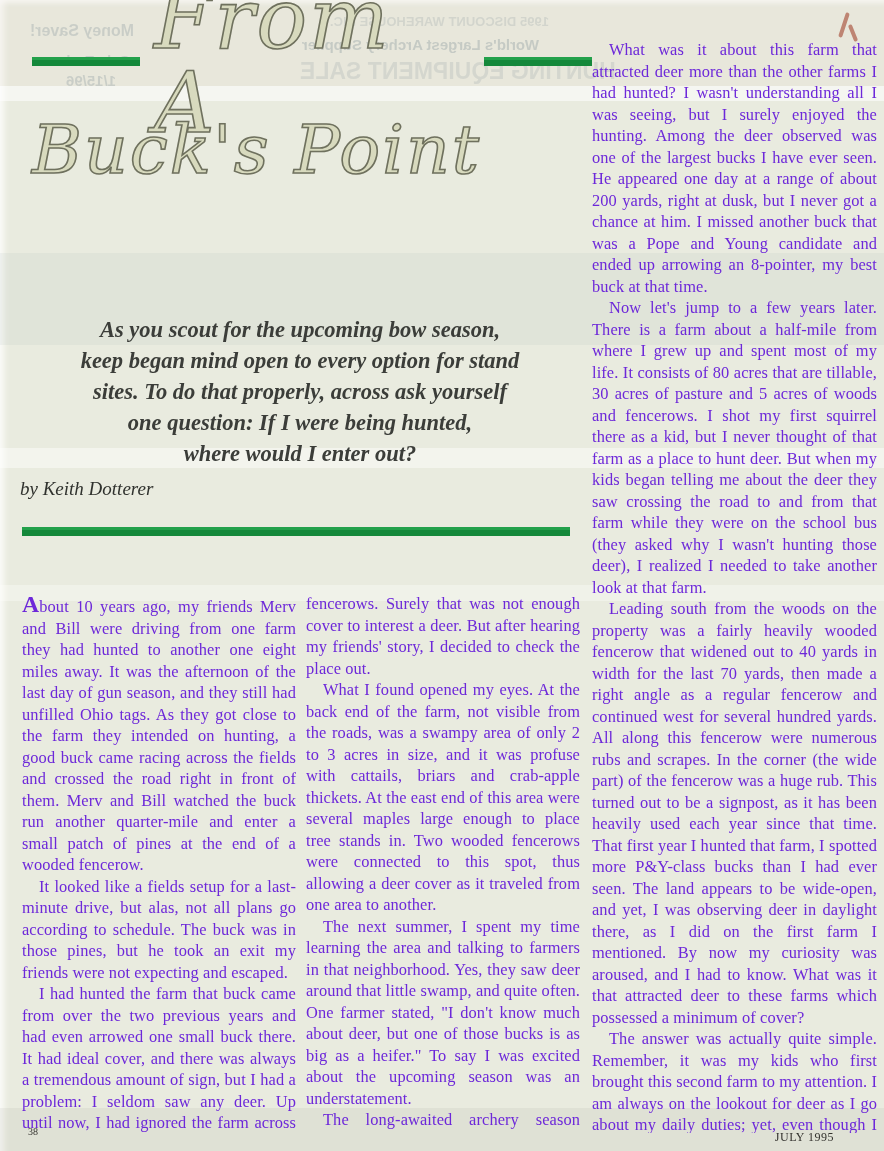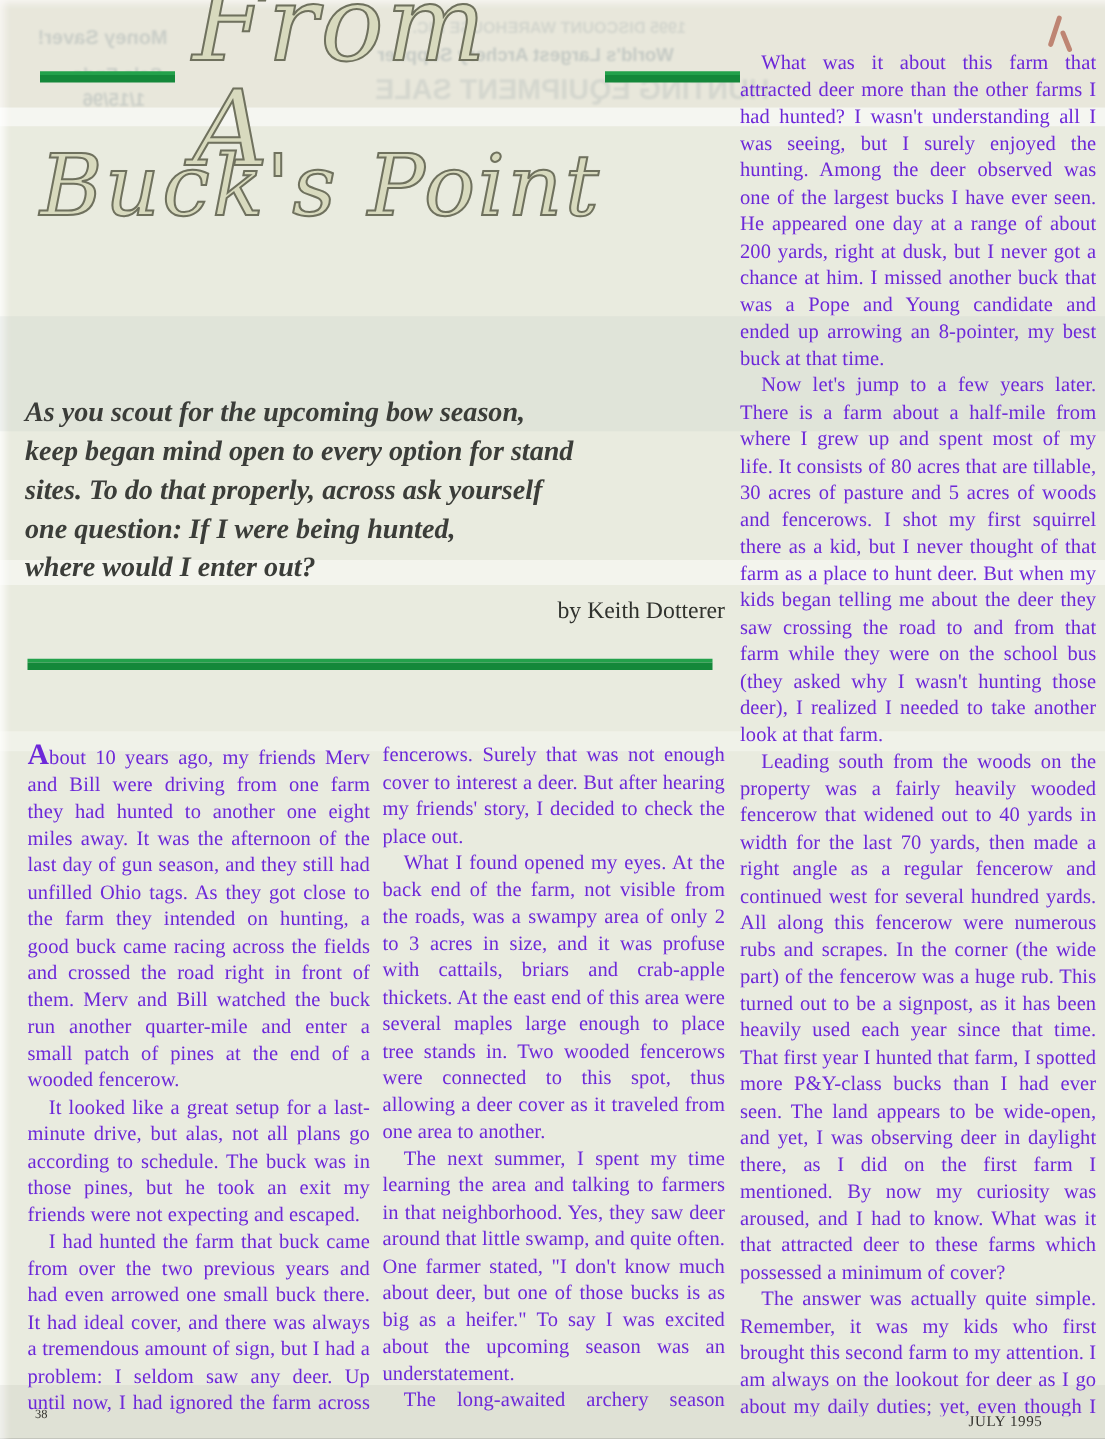--- a/index.html
+++ b/index.html
@@ -56,7 +56,7 @@
 
   
   .deck {
-    position:absolute; left:20px; top:314px; width:560px; text-align:left;
+    position:absolute; left:20px; top:314px; width:560px; text-align:center;
     font-style:italic; font-weight:600; font-size:22.5px; line-height:31px; color:#3b3d39;
   }
   .byline {

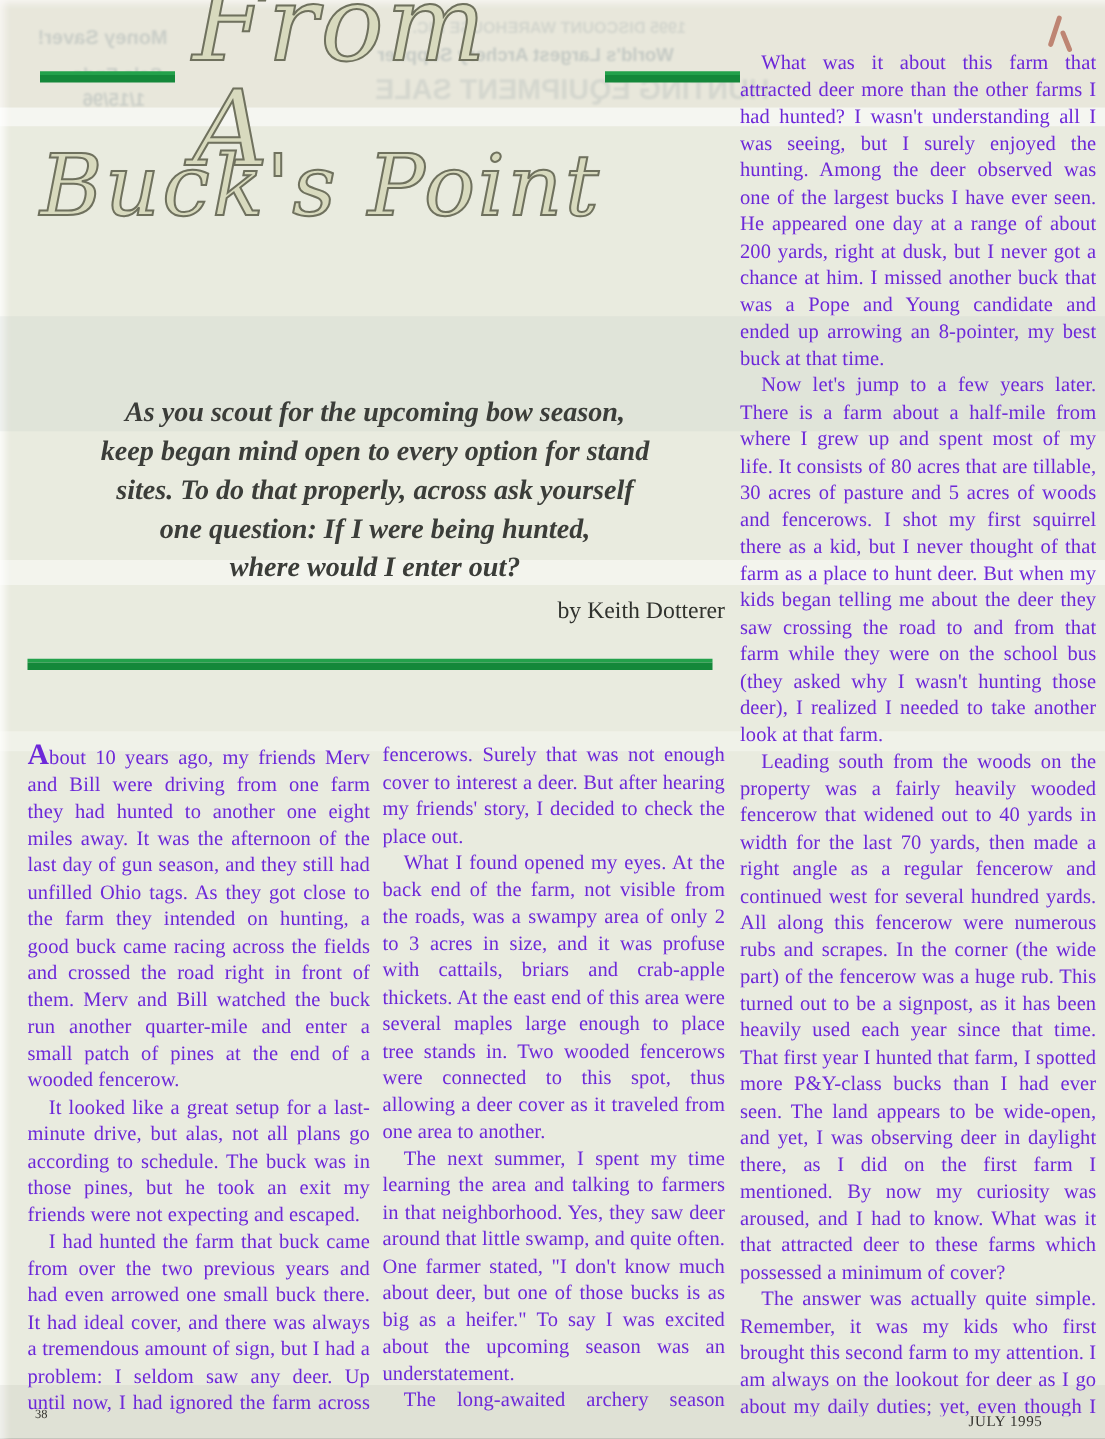--- a/index.html
+++ b/index.html
@@ -60,8 +60,8 @@
     font-style:italic; font-weight:600; font-size:22.5px; line-height:31px; color:#3b3d39;
   }
   .byline {
-    position:absolute; left:20px; top:478px; width:560px; text-align:right;
-    font-size:19px; color:#30322e;
+    position:absolute; left:20px; top:478px; width:560px; text-align:left;
+    font-style:italic; font-size:19px; color:#30322e;
   }
   .rule-wide {
     position:absolute; left:22px; top:527px; width:548px; height:4px;

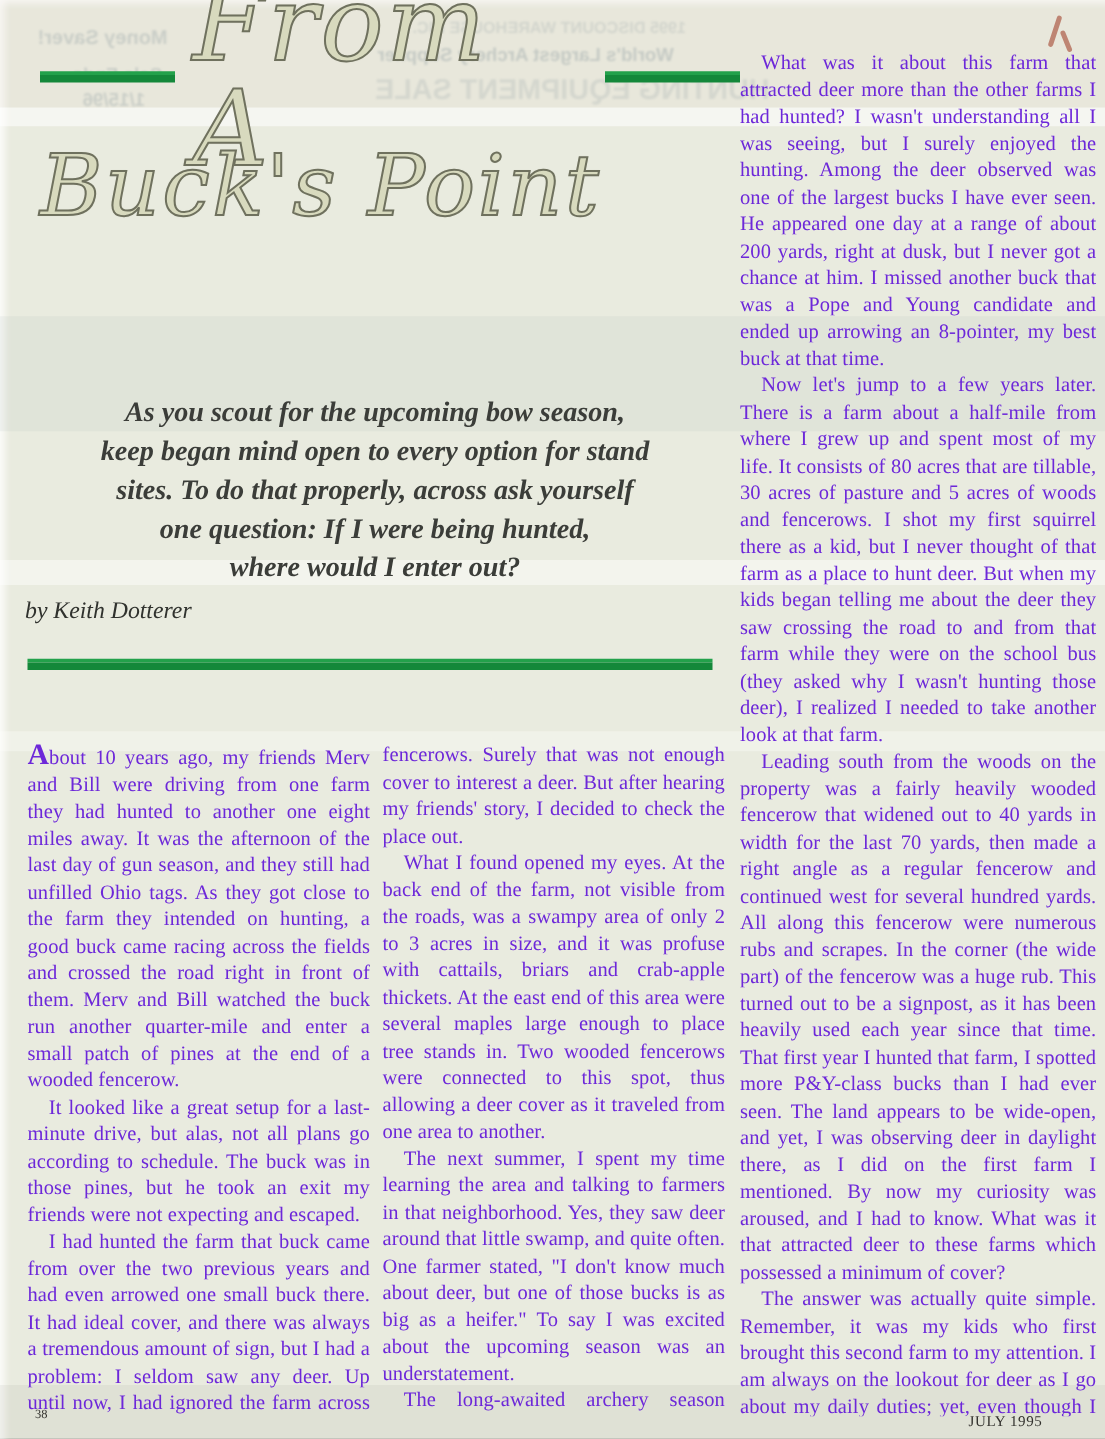--- a/index.html
+++ b/index.html
@@ -131,7 +131,7 @@
 
   <div class="col col1">
     <p class="noindent"><span class="initial">A</span><span>bout 10 years ago, my friends Merv and Bill were driving from one farm they had hunted to another one eight miles away. It was the afternoon of the last day of gun season, and they still had unfilled Ohio tags. As they got close to the farm they intended on hunting, a good buck came racing across the fields and crossed the road right in front of them. Merv and Bill watched the buck run another quarter-mile and enter a small patch of pines at the end of a wooded fencerow.</span></p>
-    <p>It looked like a great setup for a last-minute drive, but alas, not all plans go according to schedule. The buck was in those pines, but he took an exit my friends were not expecting and escaped.</p>
+    <p>It looked like a fields setup for a last-minute drive, but alas, not all plans go according to schedule. The buck was in those pines, but he took an exit my friends were not expecting and escaped.</p>
     <p>I had hunted the farm that buck came from over the two previous years and had even arrowed one small buck there. It had ideal cover, and there was always a tremendous amount of sign, but I had a problem: I seldom saw any deer. Up until now, I had ignored the farm across the road. Shucks, it was only 80 acres, and the only cover was that tiny patch of pines and some wooded</p>
   </div>
 

